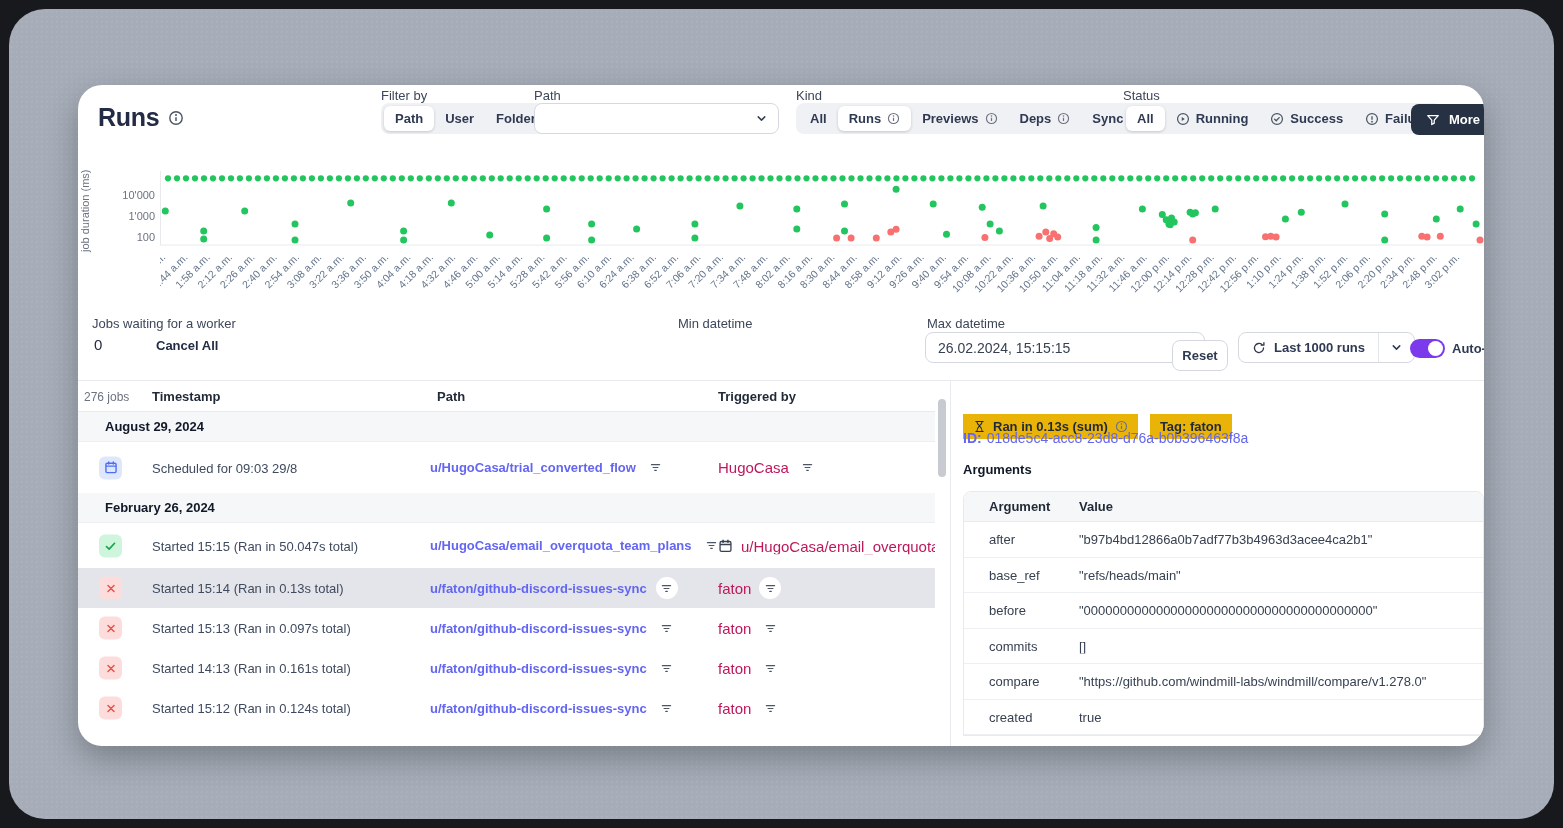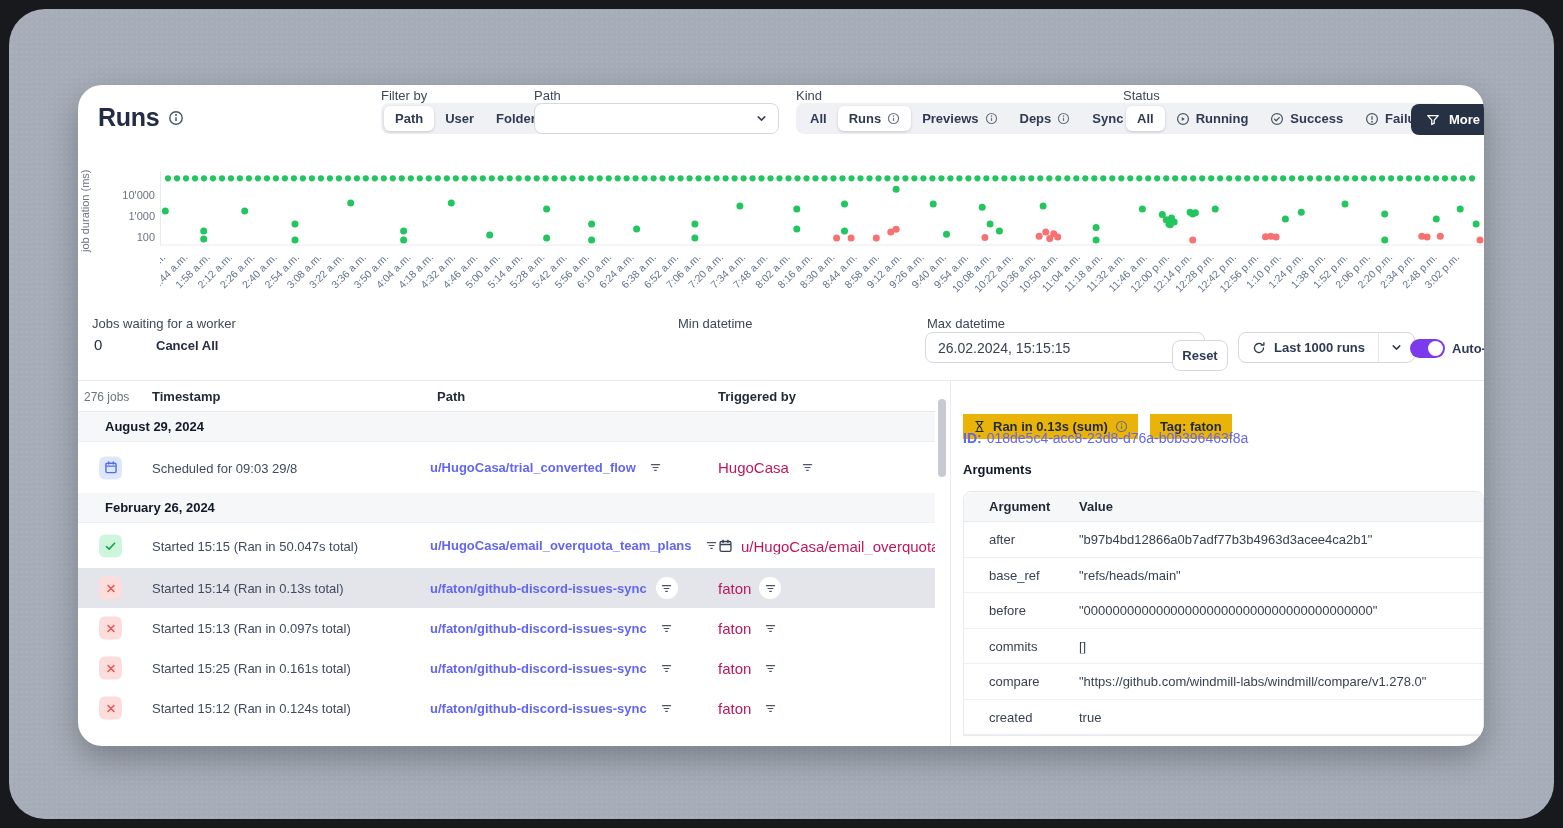--- a/index.html
+++ b/index.html
@@ -718,7 +718,7 @@
                   </svg>
                 </span>
               </span>
-              <span class="cell-ts">Started 15:25 (Ran in 0.161s total)</span>
+              <span class="cell-ts">Started 14:13 (Ran in 0.161s total)</span>
               <span class="cell-path">
                 <a class="path-link">u/faton/github-discord-issues-sync</a>
                 <button class="filter-btn">

